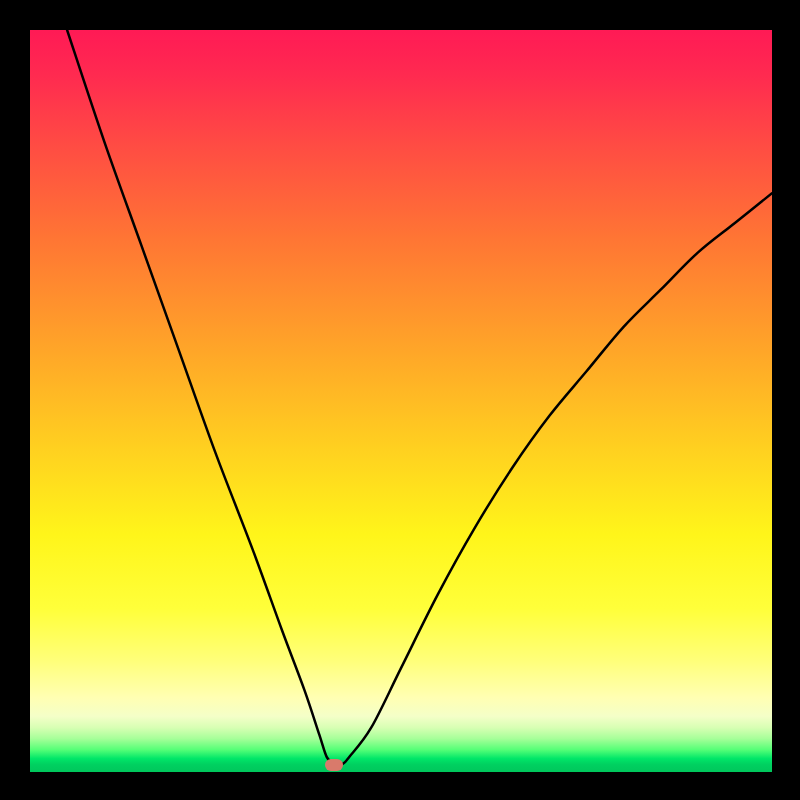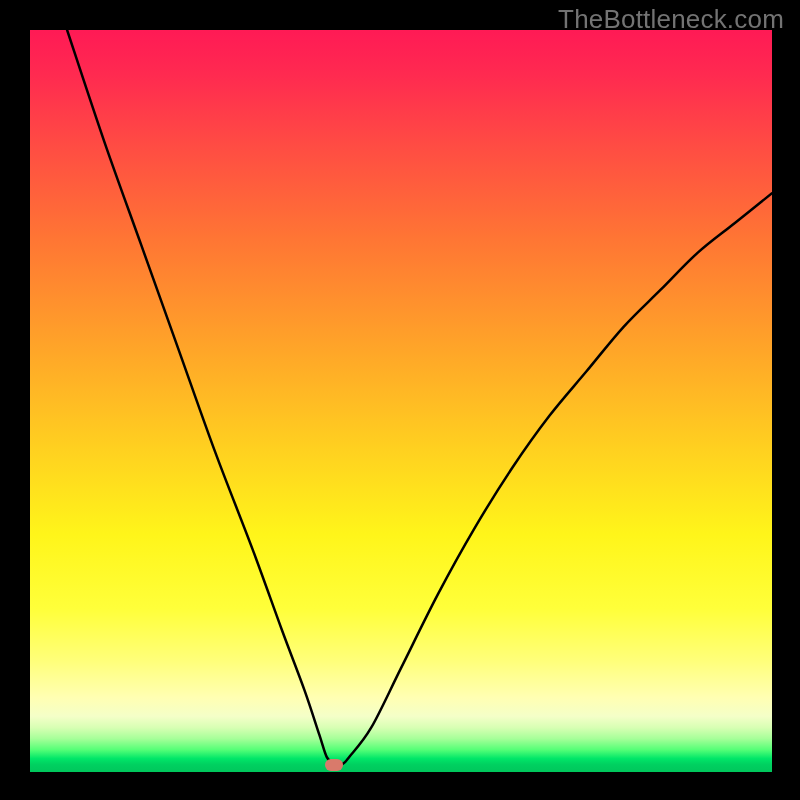--- a/index.html
+++ b/index.html
@@ -79,7 +79,6 @@
 <body>
 
 <div class="frame">
-  <div class="watermark">TheBottleneck.com</div>
 
   <div class="plot">
     <div class="gradient"></div>

